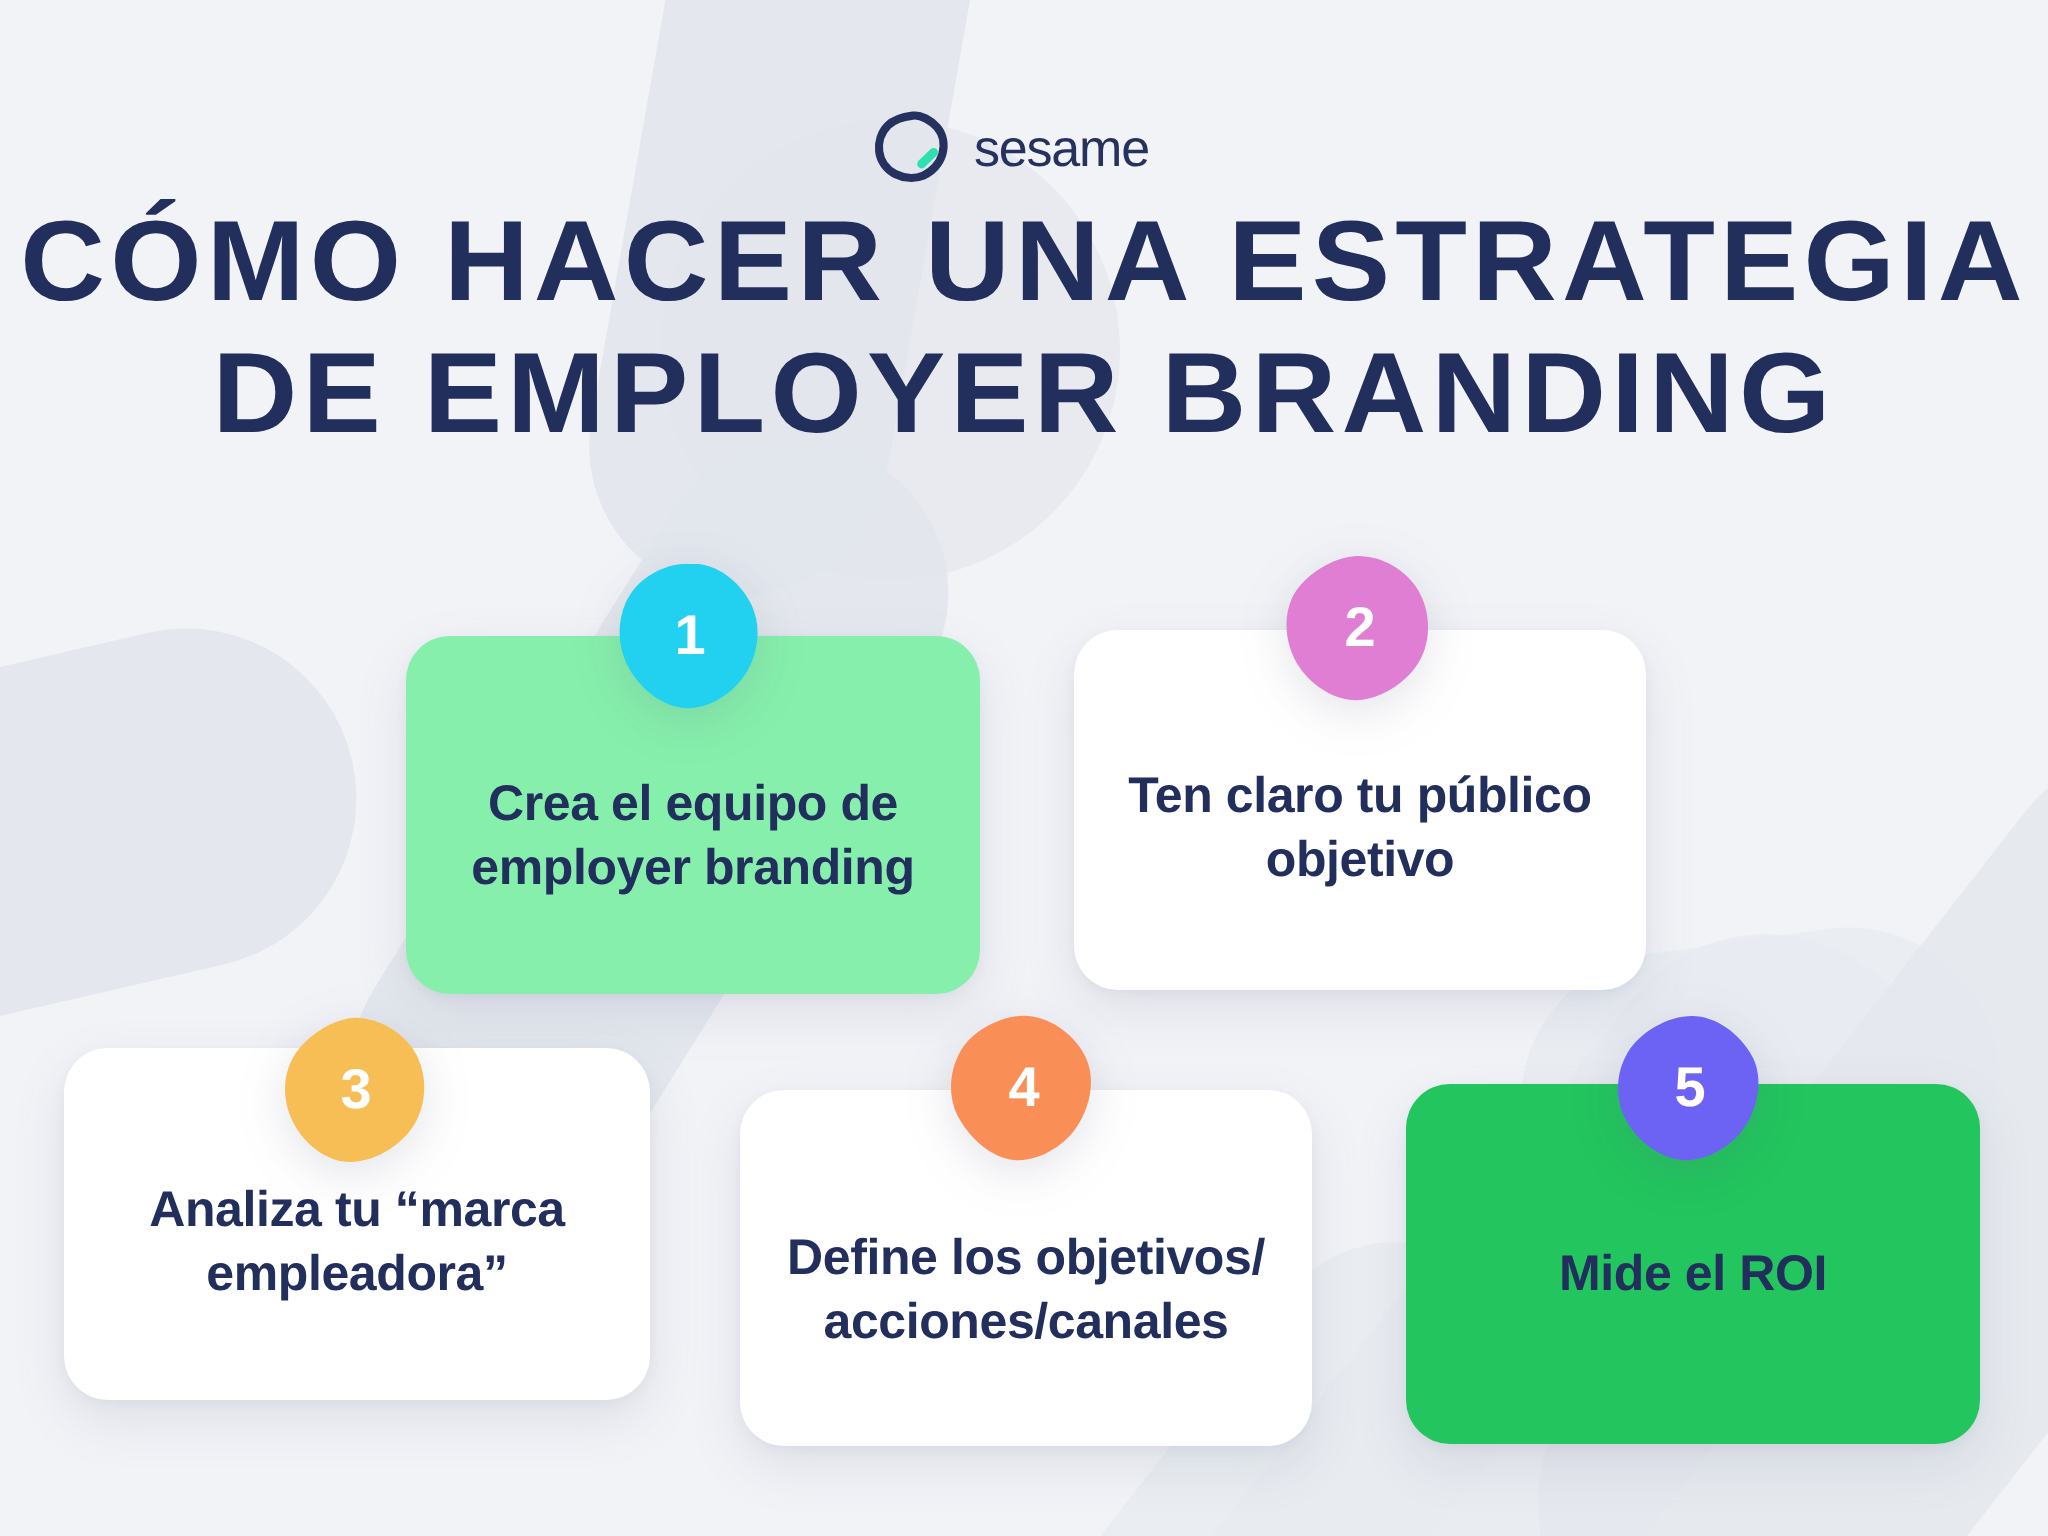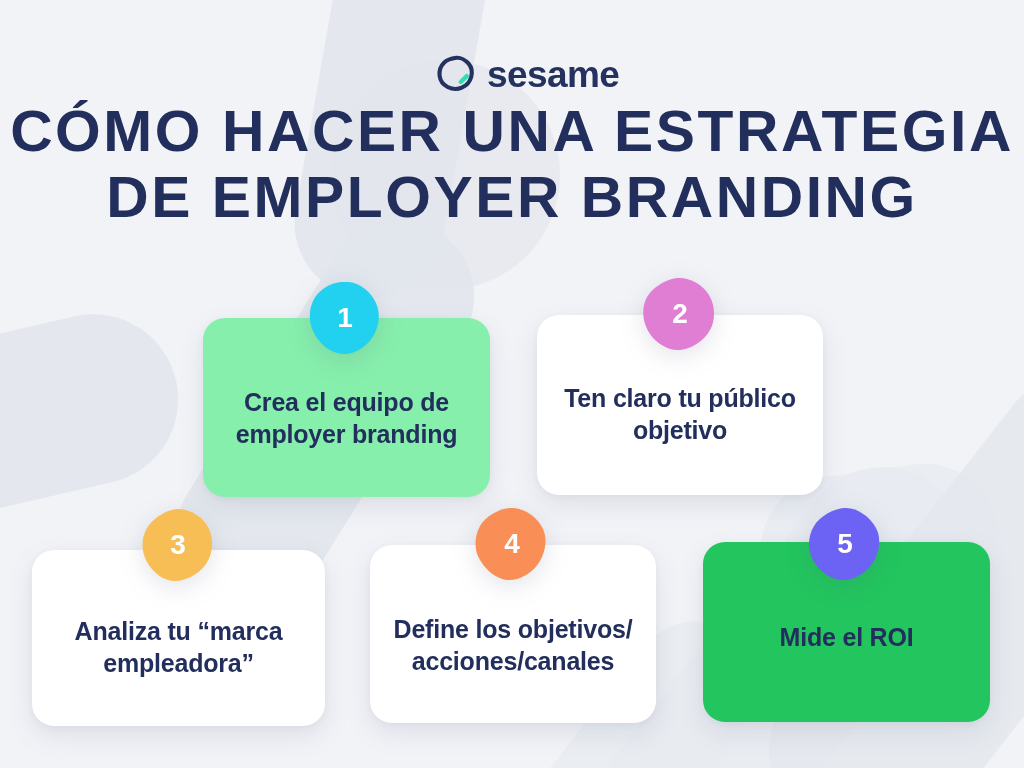--- a/index.html
+++ b/index.html
@@ -45,8 +45,8 @@
   }
   #logo .mark { width:40px; height:40px; display:block; }
   #logo .wordmark {
-    font-size:37px;
-    font-weight:bold;
+    font-size:26px;
+    font-weight:normal;
     color:#25315e;
     letter-spacing:-.6px;
     line-height:1;

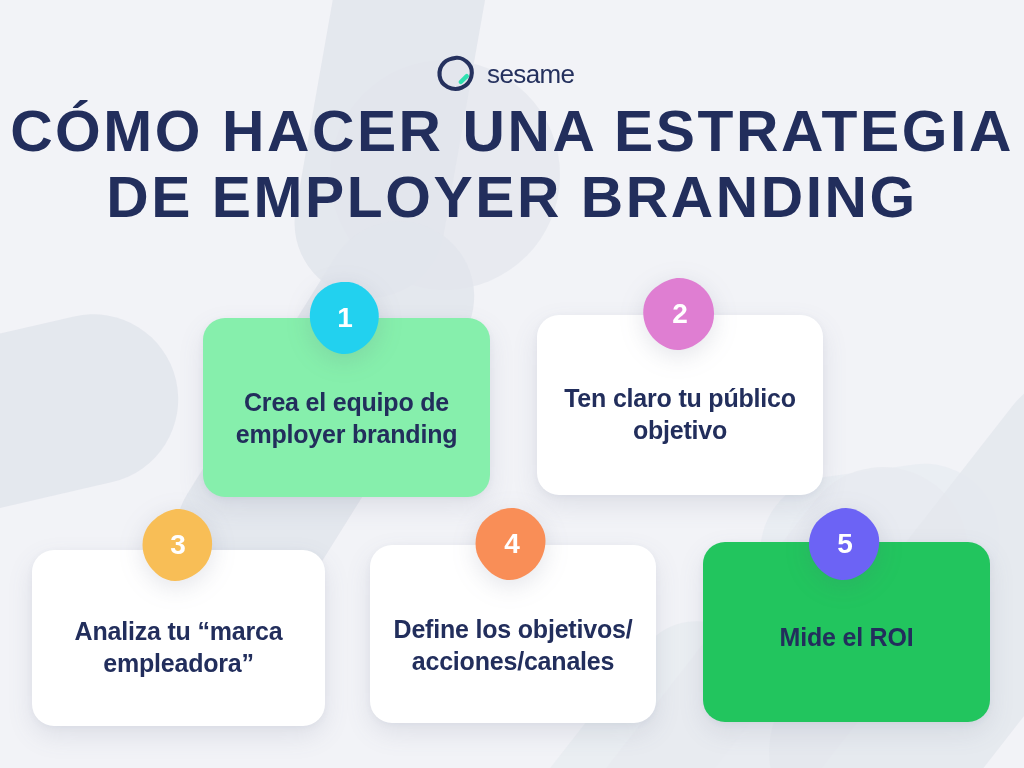--- a/index.html
+++ b/index.html
@@ -95,7 +95,7 @@
   #card-1 .card-text { transform:translateY(11px); }
   #card-2 { left:537px; top:315px; width:286px; height:180px; }
   #card-2 .card-text { transform:translateY(10px); }
-  #card-3 { left:32px; top:550px; width:293px; height:176px; }
+  #card-3 { left:32px; top:524px; width:293px; height:176px; }
   #card-3 .card-text { transform:translateY(10px); }
   #card-4 { left:370px; top:545px; width:286px; height:178px; }
   #card-4 .card-text { transform:translateY(12px); }

